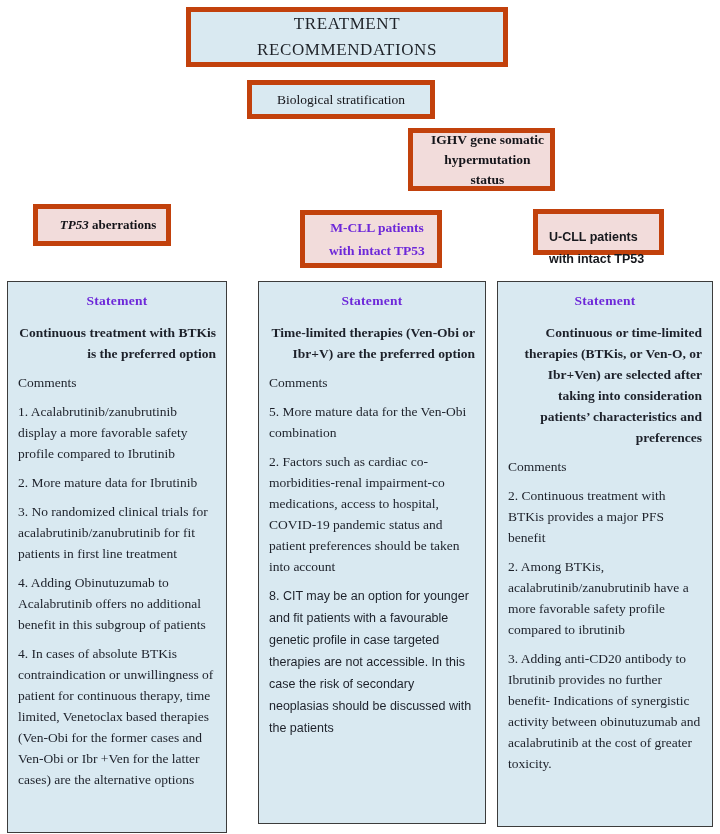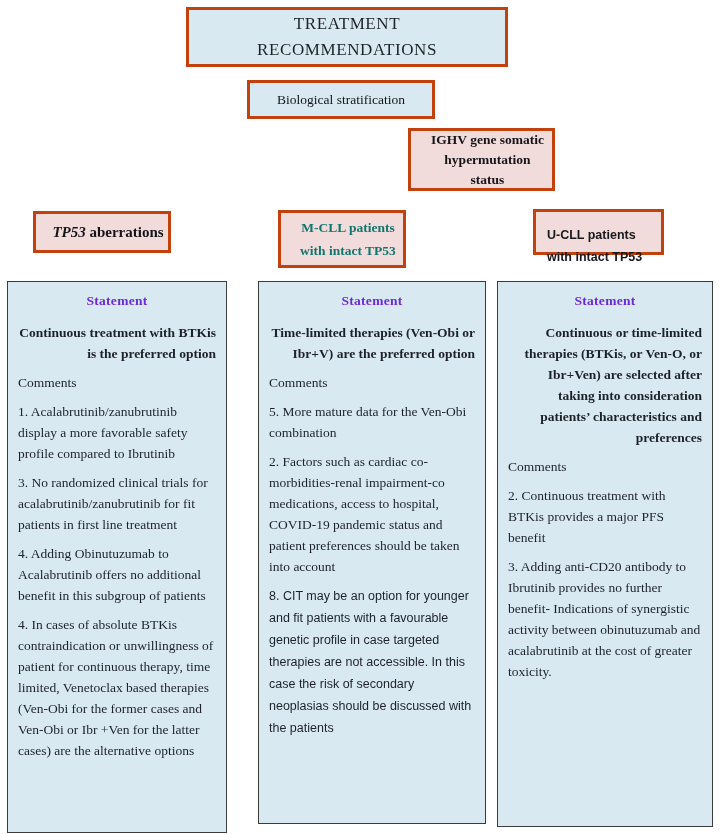--- a/index.html
+++ b/index.html
@@ -9,7 +9,7 @@
   }
   .box{
     position:absolute;box-sizing:border-box;
-    border:3px solid #c2410c;
+    border:5px solid #c2410c;
   }
   .blue{background:#d9e9f1;}
   .pink{background:#f2dcdb;padding-left:12px;}

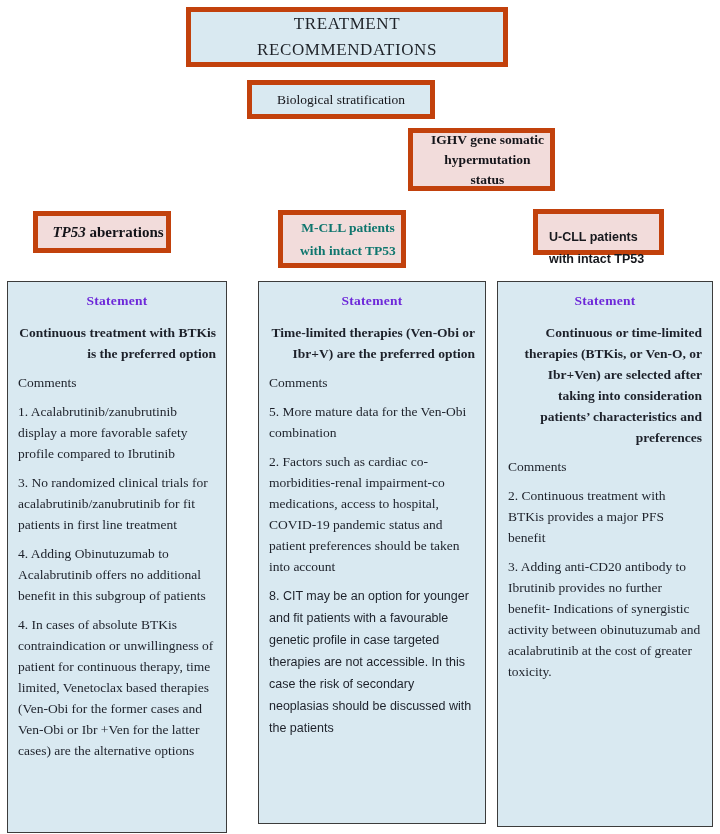--- a/index.html
+++ b/index.html
@@ -23,7 +23,7 @@
   #ighv-box{left:408px;top:128px;width:147px;height:63px;font-weight:bold;font-size:13.5px;line-height:20px;color:#141419;}
   #ighv-box .t{width:122px;}
 
-  #tp53-box{left:33px;top:211px;width:138px;height:42px;font-weight:bold;font-size:15px;color:#141419;}
+  #tp53-box{left:33px;top:204px;width:138px;height:42px;font-weight:bold;font-size:13px;color:#141419;}
   #tp53-box .it{font-style:italic;}
 
   #mcll-box{left:278px;top:210px;width:128px;height:58px;font-weight:bold;font-size:13.5px;line-height:23px;color:#0f766e;}

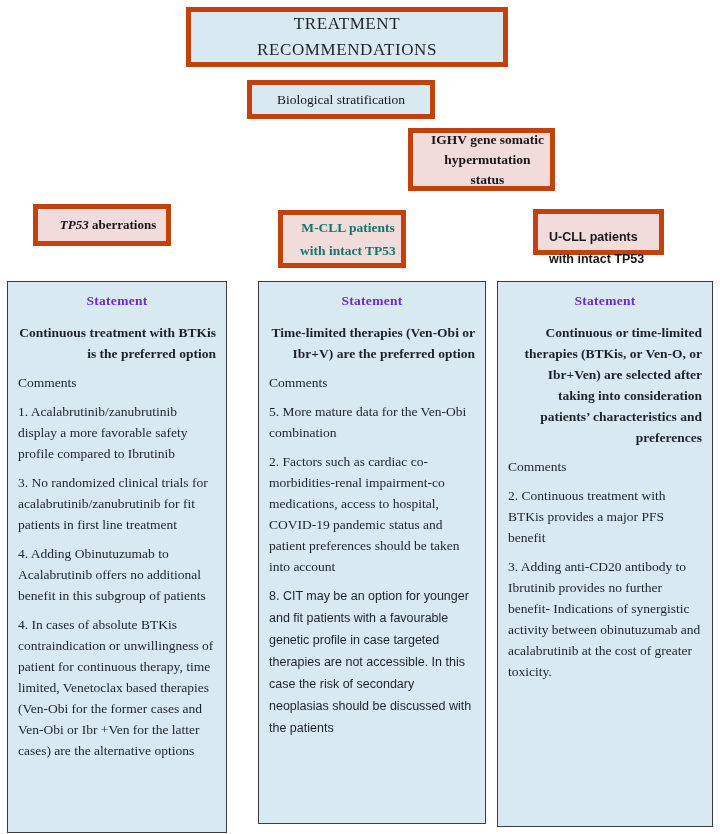--- a/index.html
+++ b/index.html
@@ -26,7 +26,7 @@
   #tp53-box{left:33px;top:204px;width:138px;height:42px;font-weight:bold;font-size:13px;color:#141419;}
   #tp53-box .it{font-style:italic;}
 
-  #mcll-box{left:278px;top:210px;width:128px;height:58px;font-weight:bold;font-size:13.5px;line-height:23px;color:#0f766e;}
+  #mcll-box{left:300px;top:210px;width:142px;height:58px;font-weight:bold;font-size:13.5px;line-height:23px;color:#6d28d9;}
   #mcll-box .t{width:110px;}
 
   #ucll-box{left:533px;top:209px;width:131px;height:46px;

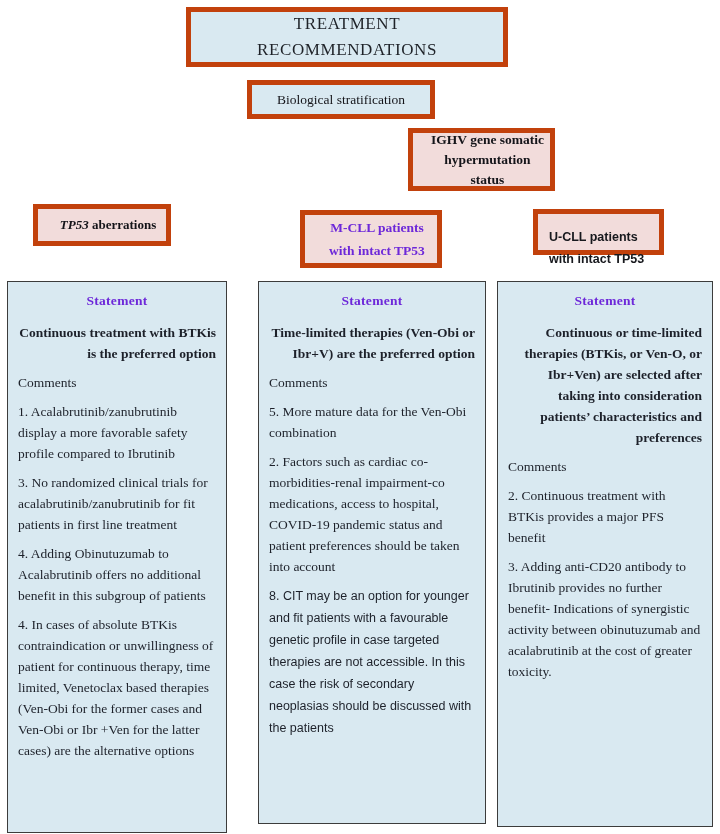--- a/index.html
+++ b/index.html
@@ -76,6 +76,7 @@
   <p class="stmt">Continuous treatment with BTKis is the preferred option</p>
   <p>Comments</p>
   <p>1. Acalabrutinib/zanubrutinib display a more favorable safety profile compared to Ibrutinib</p>
+  <p>2. More mature data for Ibrutinib</p>
   <p>3. No randomized clinical trials for acalabrutinib/zanubrutinib for fit patients in first line treatment</p>
   <p>4. Adding Obinutuzumab to Acalabrutinib offers no additional benefit in this subgroup of patients</p>
   <p>4. In cases of absolute BTKis contraindication or unwillingness of patient for continuous therapy, time limited, Venetoclax based therapies (Ven-Obi for the former cases and Ven-Obi or Ibr +Ven for the latter cases) are the alternative options</p>

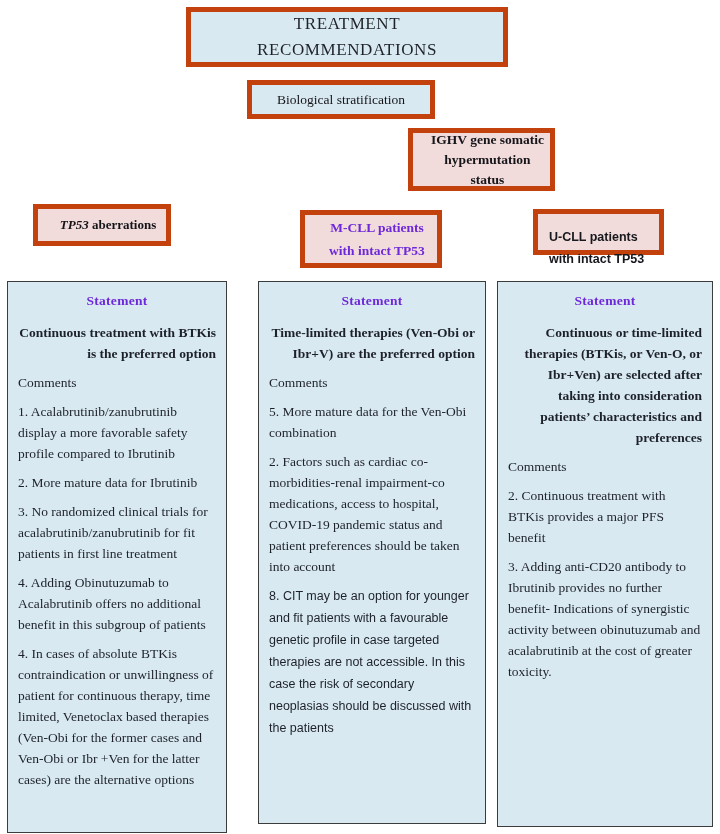--- a/index.html
+++ b/index.html
@@ -96,6 +96,7 @@
   <p class="stmt">Continuous or time-limited therapies (BTKis, or Ven-O, or Ibr+Ven) are selected after taking into consideration patients’ characteristics and preferences</p>
   <p>Comments</p>
   <p>2. Continuous treatment with BTKis provides a major PFS benefit</p>
+  <p>2. Among BTKis, acalabrutinib/zanubrutinib have a more favorable safety profile compared to ibrutinib</p>
   <p>3. Adding anti-CD20 antibody to Ibrutinib provides no further benefit- Indications of synergistic activity between obinutuzumab and acalabrutinib at the cost of greater toxicity.</p>
 </div>
 

